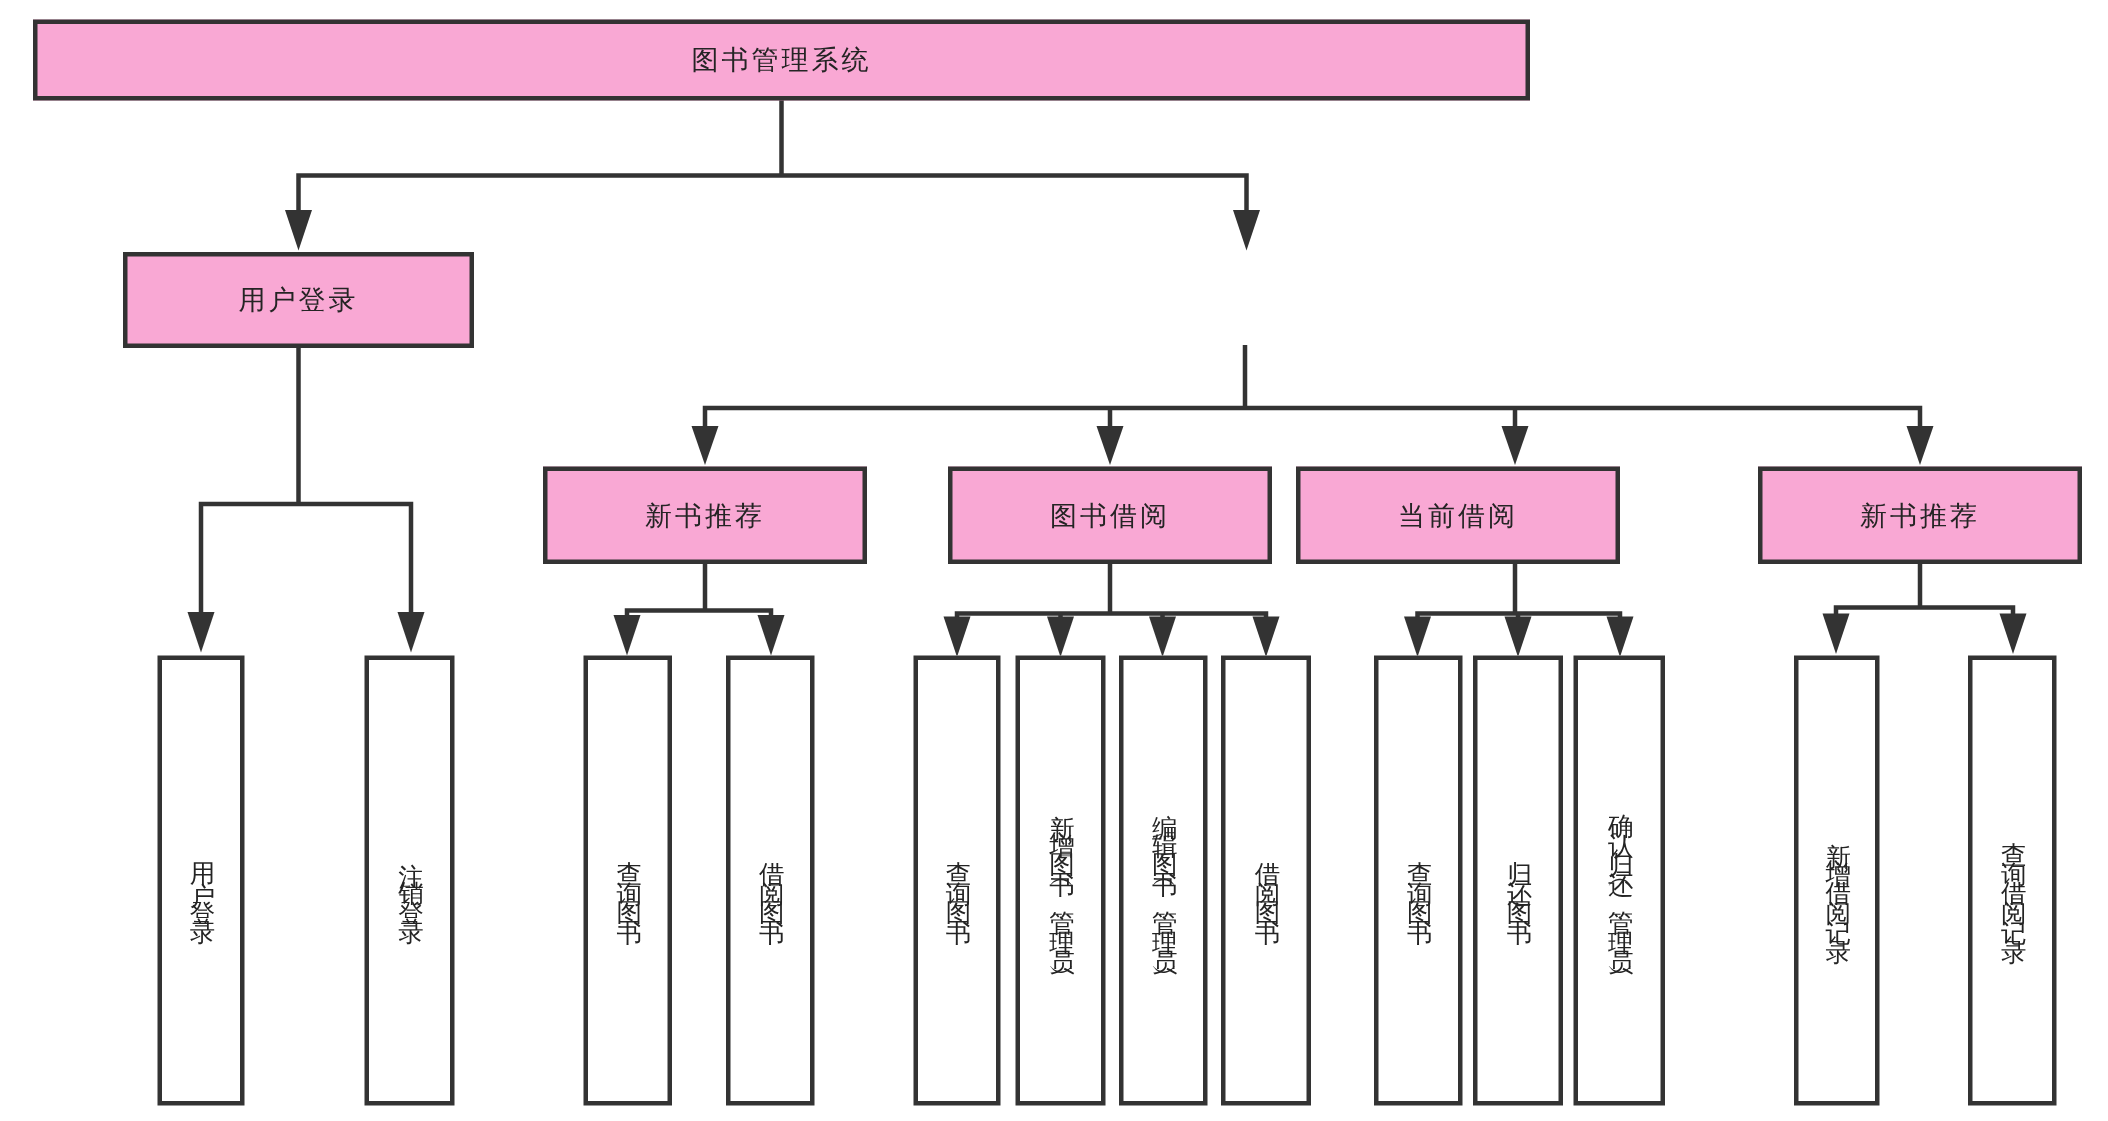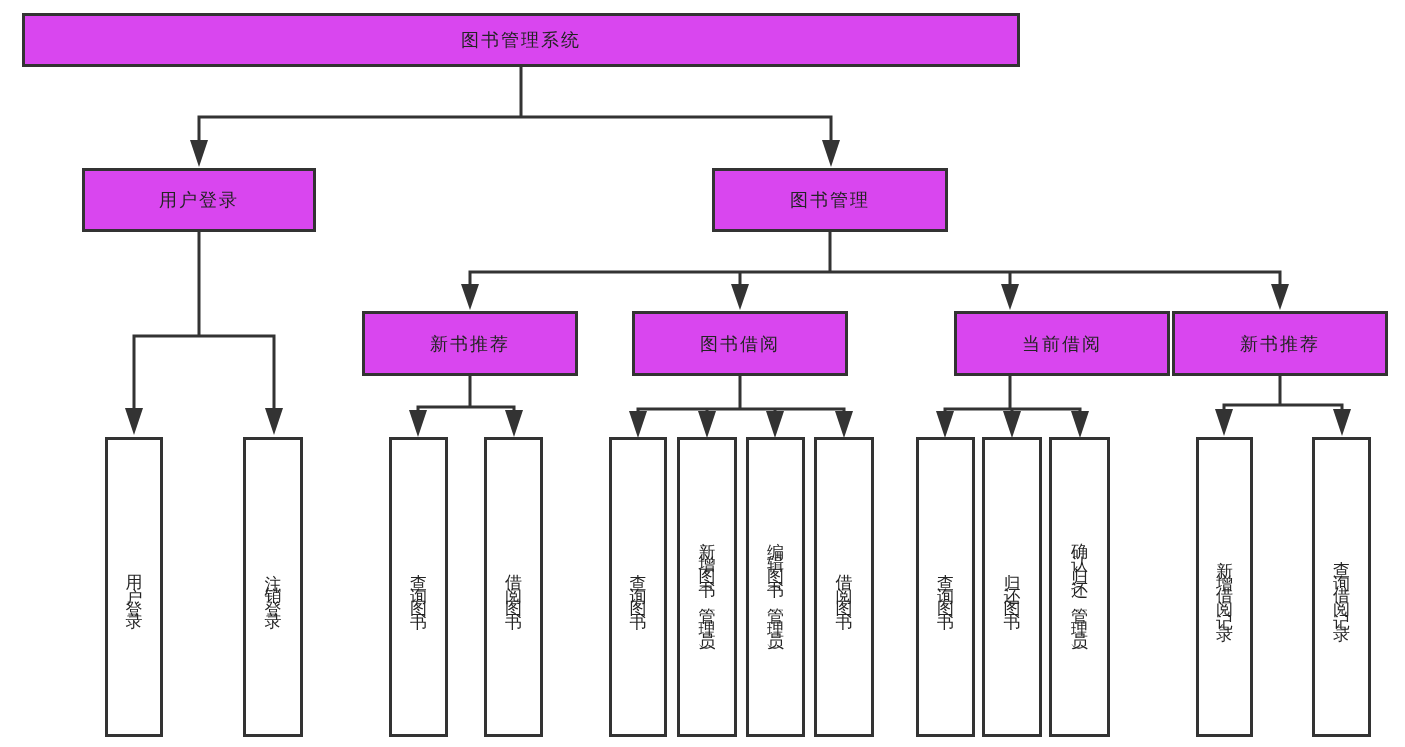--- a/index.html
+++ b/index.html
@@ -9,7 +9,7 @@
   }
   .wires { position:absolute; left:0; top:0; width:1405px; height:747px; }
   .node {
-    position:absolute; box-sizing:border-box; background:#d946ef;
+    position:absolute; box-sizing:border-box; background:#f9a8d4;
     border:3px solid #333333; display:flex; align-items:center; justify-content:center;
     color:#242424; font-size:18px; letter-spacing:2px;
   }

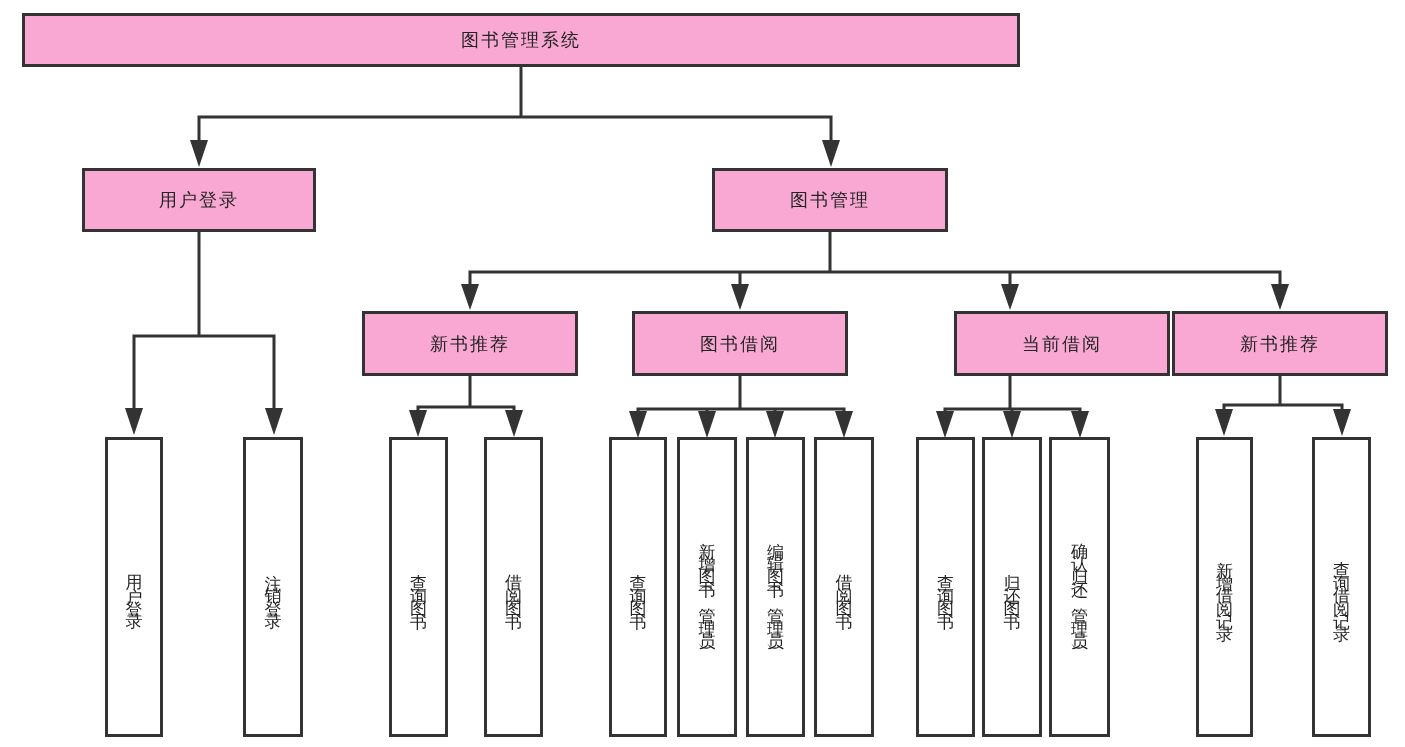--- a/index.html
+++ b/index.html
@@ -76,9 +76,6 @@
   <div class="node" style="left:82px; top:168px; width:234px; height:64px;">
     <span>用户登录</span>
   </div>
-  <div class="node" style="left:712px; top:168px; width:236px; height:64px;">
-    <span>图书管理</span>
-  </div>
 
   <div class="node" style="left:362px; top:311px; width:216px; height:65px;">
     <span>新书推荐</span>

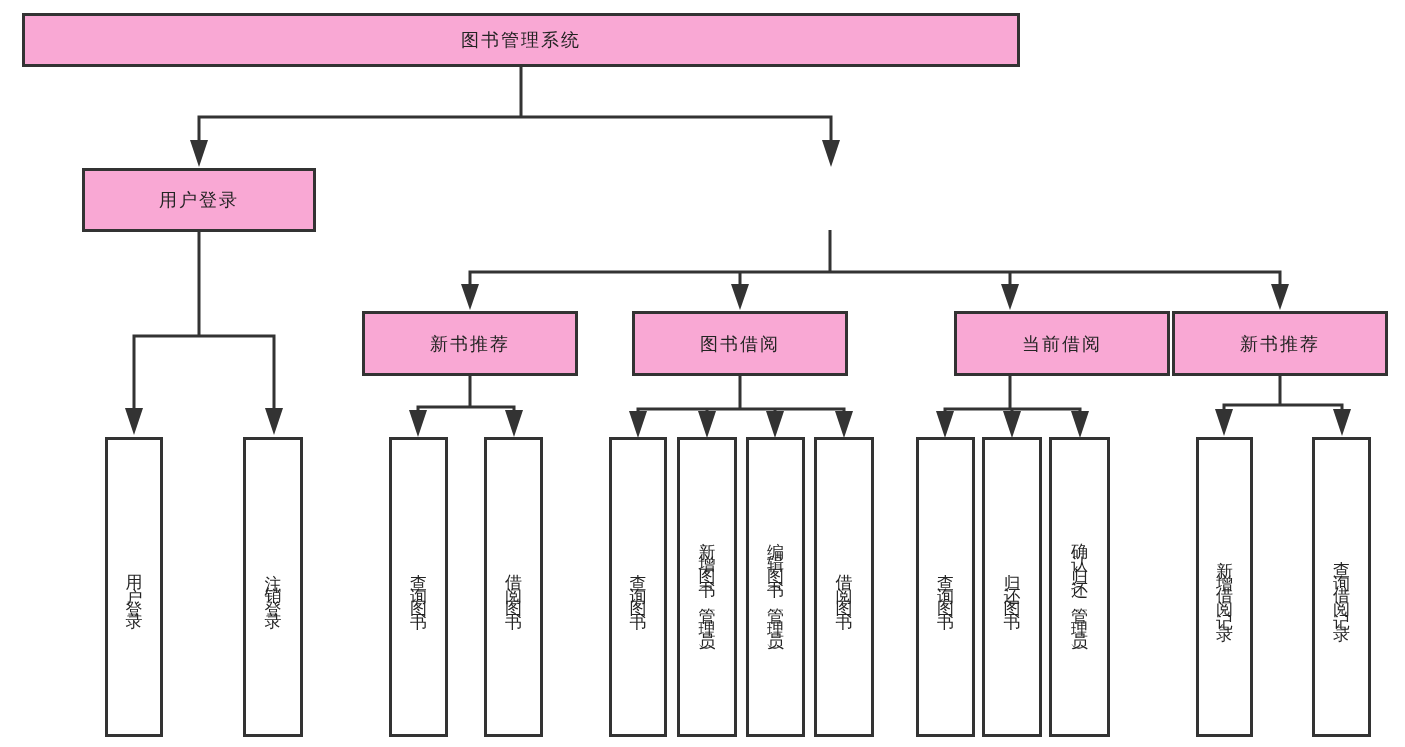--- a/index.html
+++ b/index.html
@@ -83,7 +83,7 @@
   <div class="node" style="left:632px; top:311px; width:216px; height:65px;justify-content:center;">
     <span>图书借阅</span>
   </div>
-  <div class="node" style="left:954px; top:311px; width:216px; height:65px;">
+  <div class="node" style="left:864px; top:311px; width:216px; height:65px;">
     <span>当前借阅</span>
   </div>
   <div class="node" style="left:1172px; top:311px; width:216px; height:65px;">

